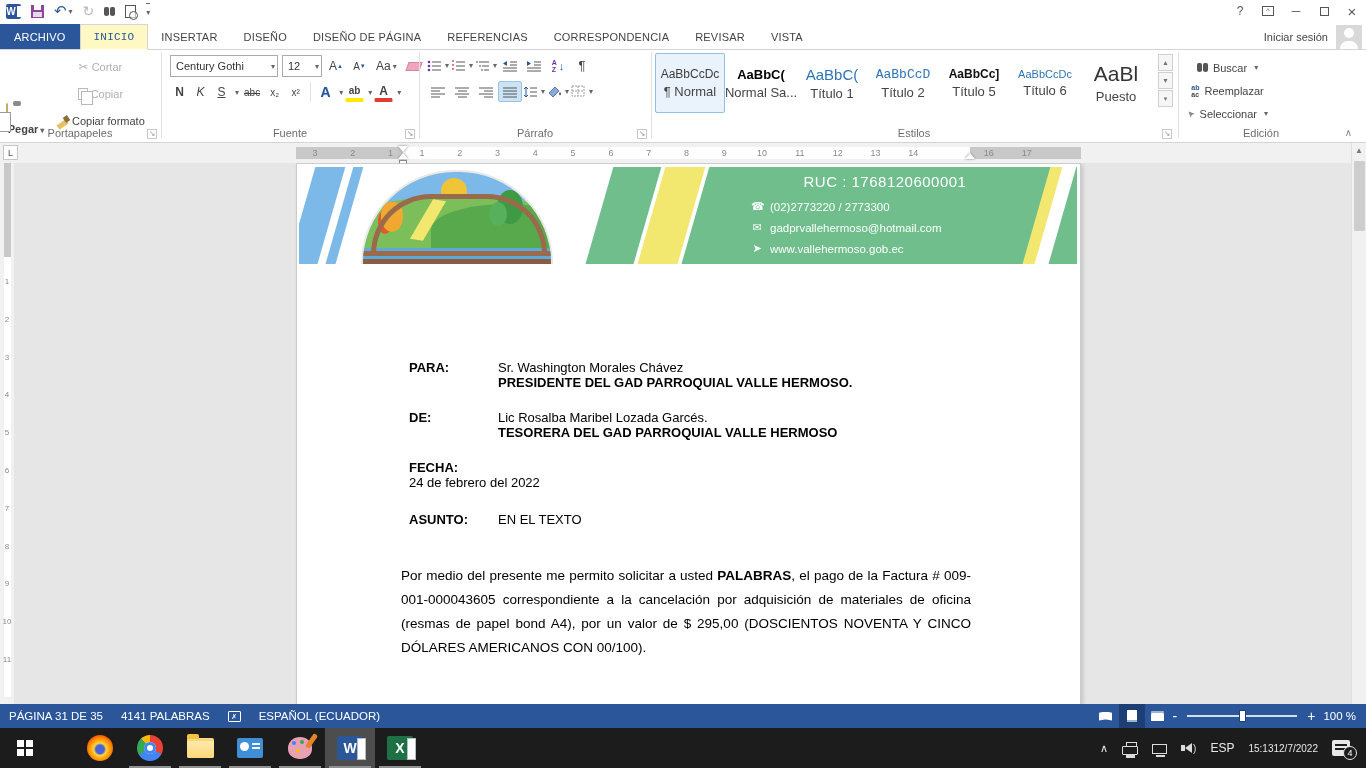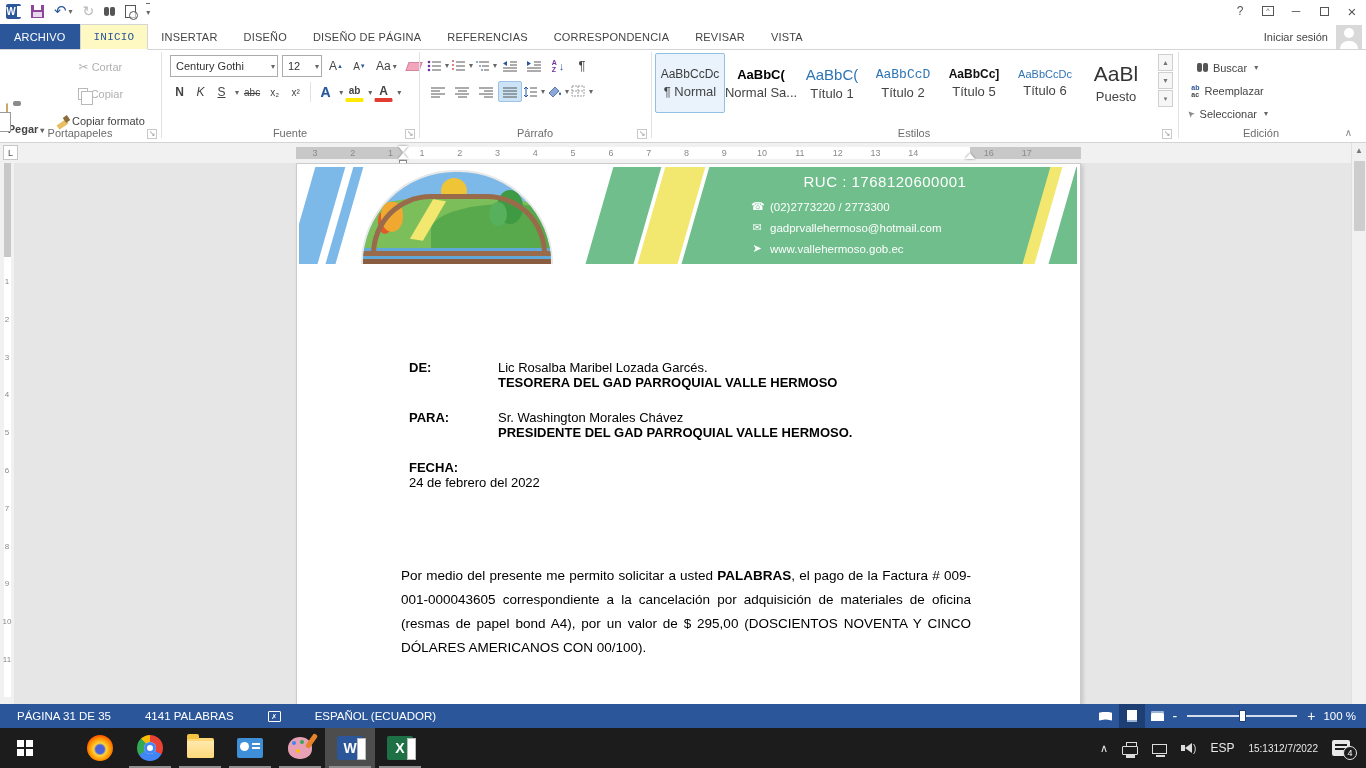--- a/index.html
+++ b/index.html
@@ -618,17 +618,17 @@
 
     <div class="fields">
       <div class="frow" style="margin-bottom:20px;">
+        <div class="flab">PARA:</div>
+        <div class="fbody">
+            <div>Sr. Washington Morales Chávez</div>
+            <div class="l2">PRESIDENTE DEL GAD PARROQUIAL VALLE HERMOSO.</div>
+          </div>
+      </div>
+      <div class="frow" style="margin-bottom:20px;">
         <div class="flab">DE:</div>
         <div class="fbody">
             <div>Lic Rosalba Maribel Lozada Garcés.</div>
             <div class="l2">TESORERA DEL GAD PARROQUIAL VALLE HERMOSO</div>
-          </div>
-      </div>
-      <div class="frow" style="margin-bottom:20px;">
-        <div class="flab">PARA:</div>
-        <div class="fbody">
-            <div>Sr. Washington Morales Chávez</div>
-            <div class="l2">PRESIDENTE DEL GAD PARROQUIAL VALLE HERMOSO.</div>
           </div>
       </div>
       <div class="frow" style="margin-bottom:22px;flex-direction:column;">

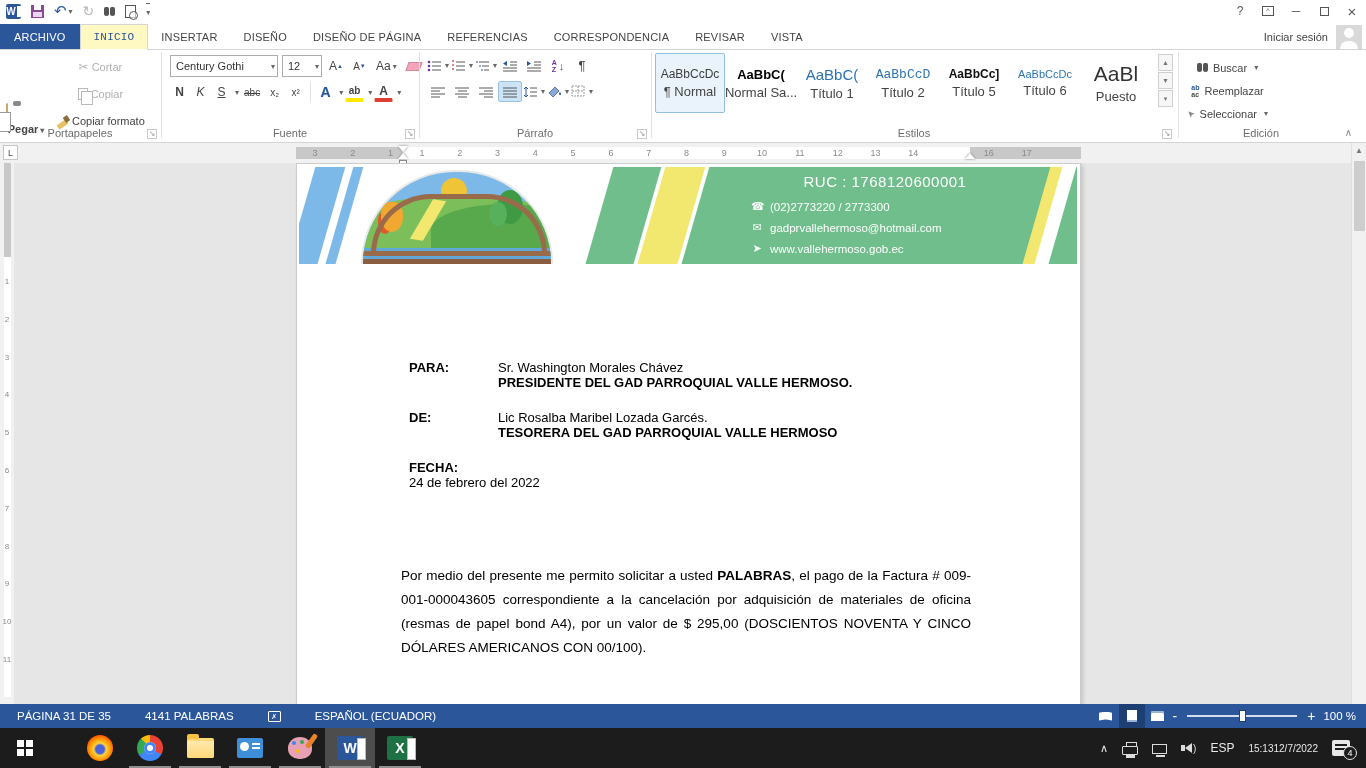--- a/index.html
+++ b/index.html
@@ -637,6 +637,12 @@
             <div>24 de febrero del 2022</div>
           </div>
       </div>
+      <div class="frow">
+        <div class="flab">ASUNTO:</div>
+        <div class="fbody">
+            <div>EN EL TEXTO</div>
+          </div>
+      </div>
     </div>
 
     <div class="docbody"><span>Por medio del presente me permito solicitar a usted </span><b>PALABRAS</b><span>, el pago de la Factura # 009-001-000043605 correspondiente a la cancelación por adquisición de materiales de oficina (resmas de papel bond A4), por un valor de $ 295,00 (DOSCIENTOS NOVENTA Y CINCO DÓLARES AMERICANOS CON 00/100).</span></div>

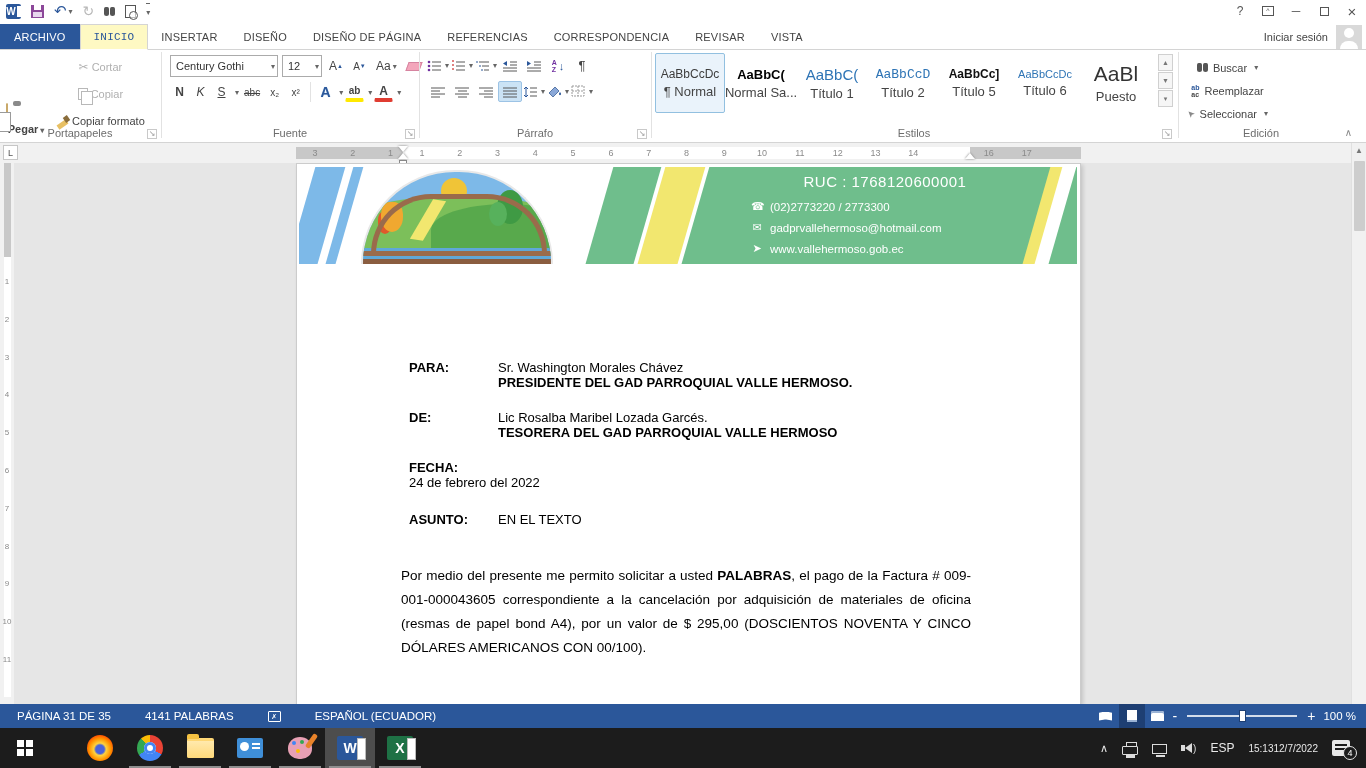--- a/index.html
+++ b/index.html
@@ -172,7 +172,7 @@
 
   
   .statusbar { position:absolute; top:704px; left:0; width:1366px; height:24px; background:#2b579a; color:#fff; display:flex; align-items:center; font-size:11.5px; }
-  .sitem { padding:0 17px; height:100%; display:flex; align-items:center; gap:5px; }
+  .sitem { padding:0 9px; height:100%; display:flex; align-items:center; gap:5px; }
   .book { width:13px; height:11px; border:1px solid #fff; border-radius:1px; position:relative; font-size:7px; text-align:center; line-height:10px; }
   .sright { margin-left:auto; display:flex; align-items:center; }
   .vic { width:26px; height:24px; display:flex; align-items:center; justify-content:center; }

